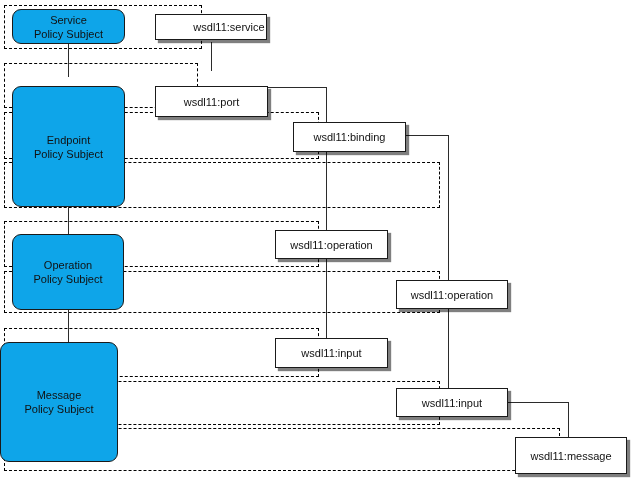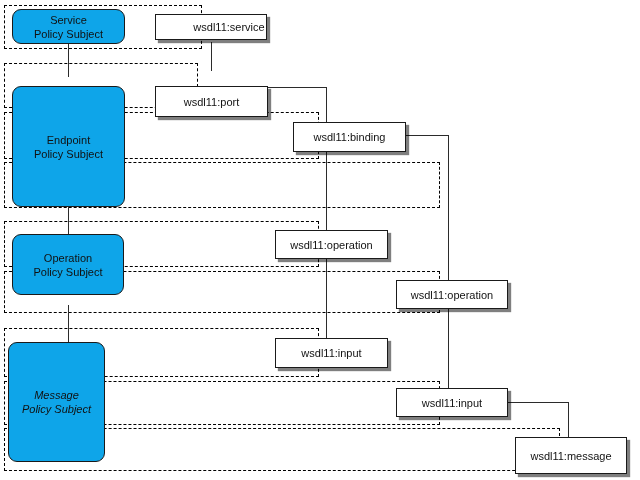--- a/index.html
+++ b/index.html
@@ -89,7 +89,7 @@
       <span>Endpoint</span>
       <span>Policy Subject</span>
     </div>
-    <div class="subject" style="left: 12px; top: 234px; width: 112px; height: 61px;">
+    <div class="subject" style="left: 12px; top: 234px; width: 112px; height: 76px;">
       <span>Operation</span>
       <span>Policy Subject</span>
     </div>

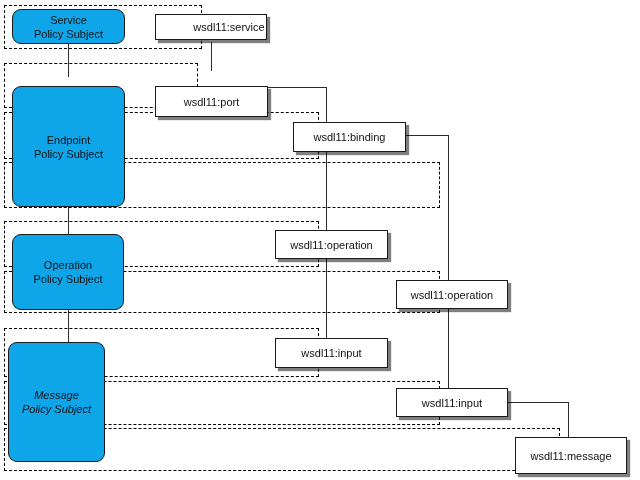--- a/index.html
+++ b/index.html
@@ -93,7 +93,7 @@
       <span>Operation</span>
       <span>Policy Subject</span>
     </div>
-    <div class="subject" style="left: 8px; top: 342px; width: 97px; height: 120px; font-style: italic;">
+    <div class="subject" style="left: 0; top: 342px; width: 118px; height: 120px;">
       <span>Message</span>
       <span>Policy Subject</span>
     </div>

